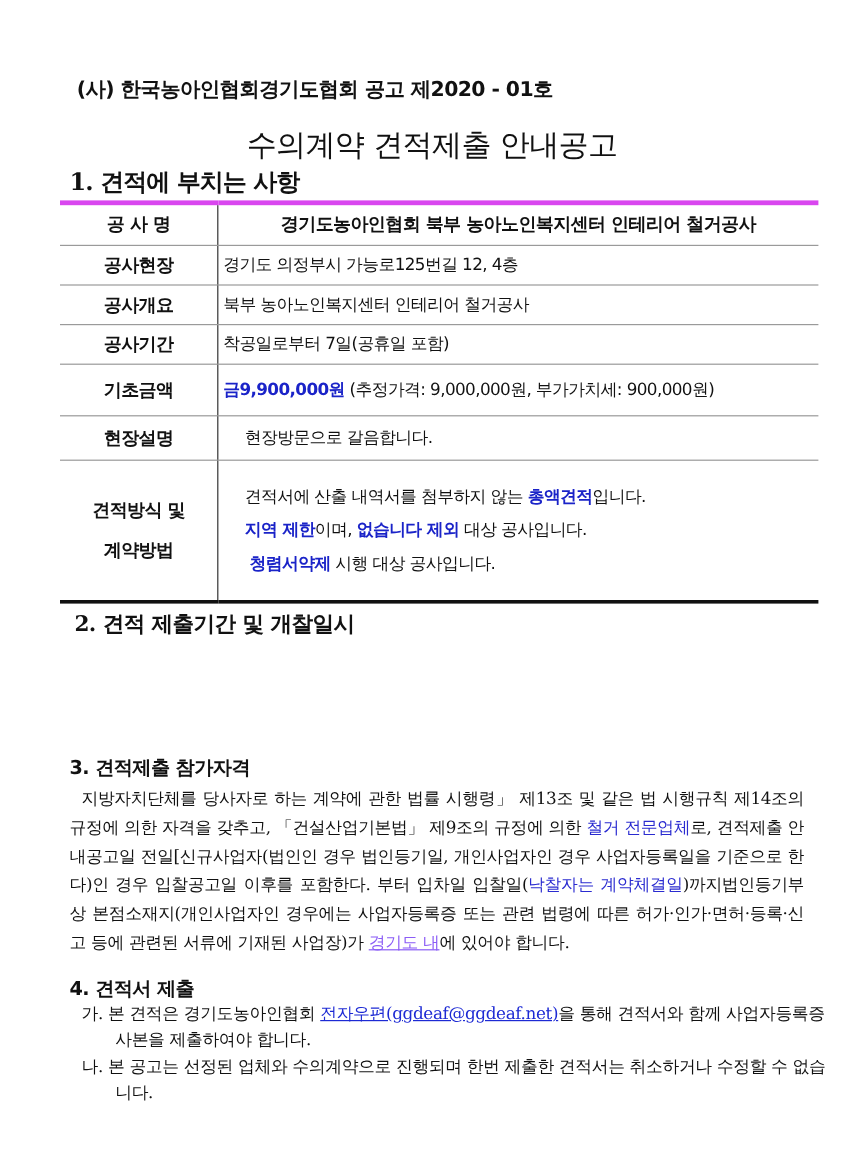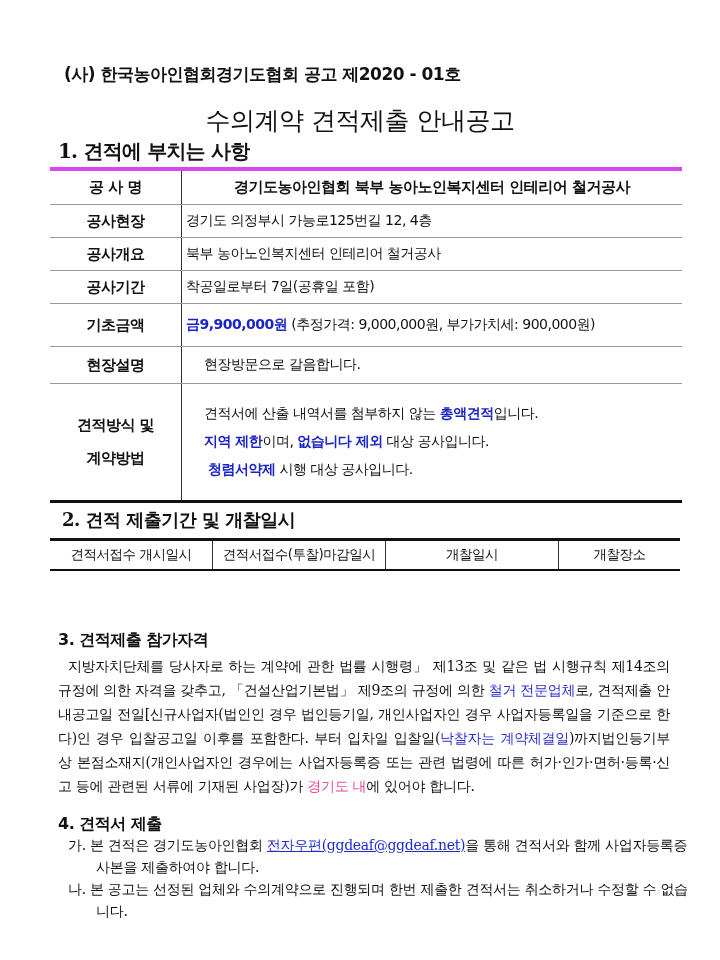--- a/index.html
+++ b/index.html
@@ -130,12 +130,6 @@
 <div class="sec2-title">2. 견적 제출기간 및 개찰일시</div>
 <table class="t2">
   <tbody>
-      <tr>
-    <th style="width:160px">견적서접수 개시일시</th>
-    <th style="width:170px">견적서접수(투찰)마감일시</th>
-    <th style="width:170px">개찰일시</th>
-    <th>개찰장소</th>
-  </tr>
 </tbody>
   </table>
 

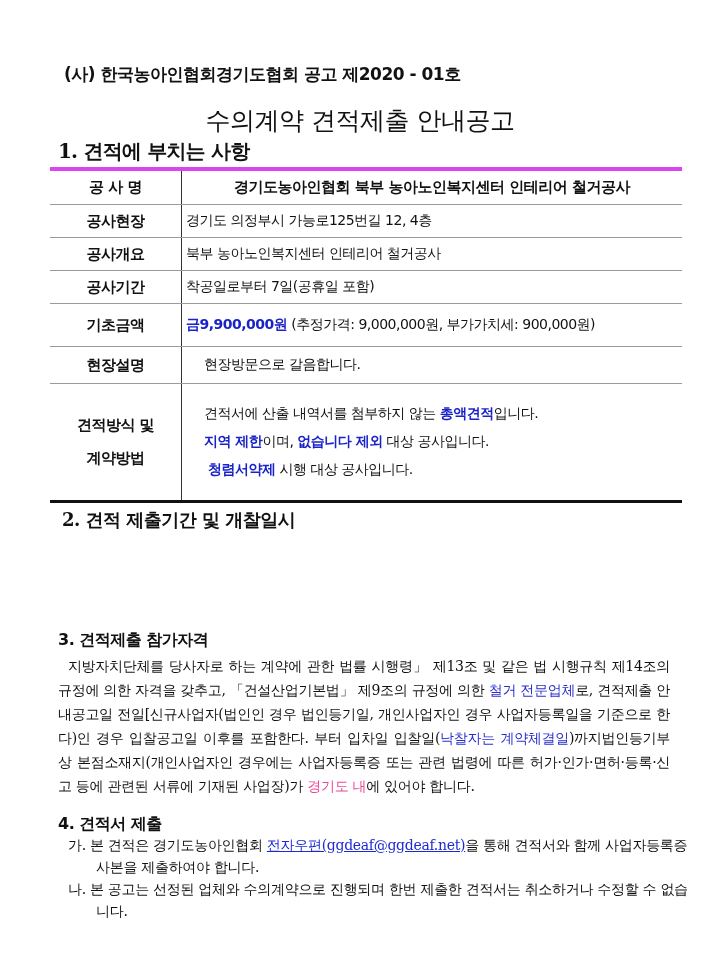--- a/index.html
+++ b/index.html
@@ -66,7 +66,7 @@
       text-align: justify;
     }
     .sec3-body .hl { color: #2a2bd0; }
-    .sec3-body a { color: #ec4899; }
+    .sec3-body a { color: #8b5cf6; text-decoration: underline; }
 
     .sec4-title {
       position: absolute; left: 58px; top: 814px;

